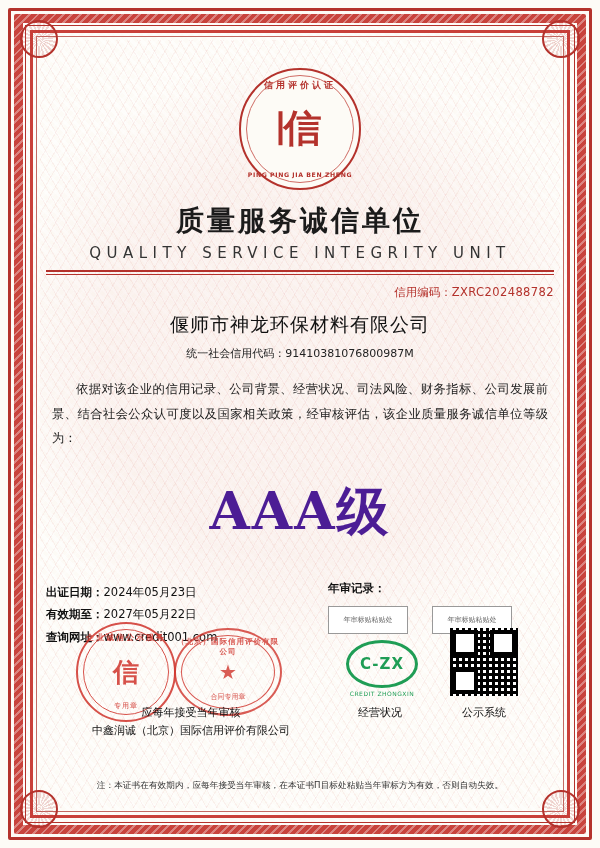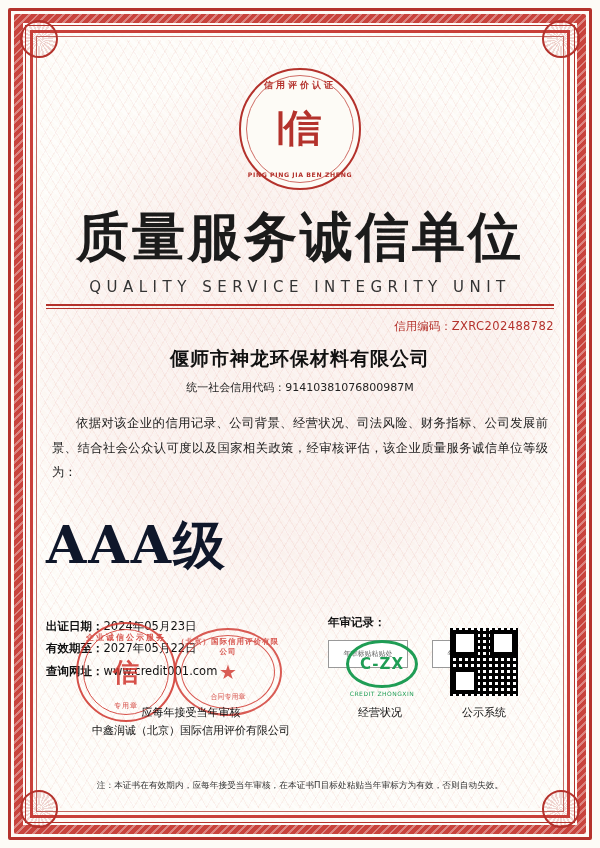--- a/index.html
+++ b/index.html
@@ -128,7 +128,7 @@
     margin-top:12px;
     text-align:center;
     font-family:"DejaVu Serif","Liberation Serif",serif;
-    font-size:53px;font-weight:bold;letter-spacing:3px;
+    font-size:28px;font-weight:bold;letter-spacing:3px;
     color:#1b1b1b;
   }
   .title-en{

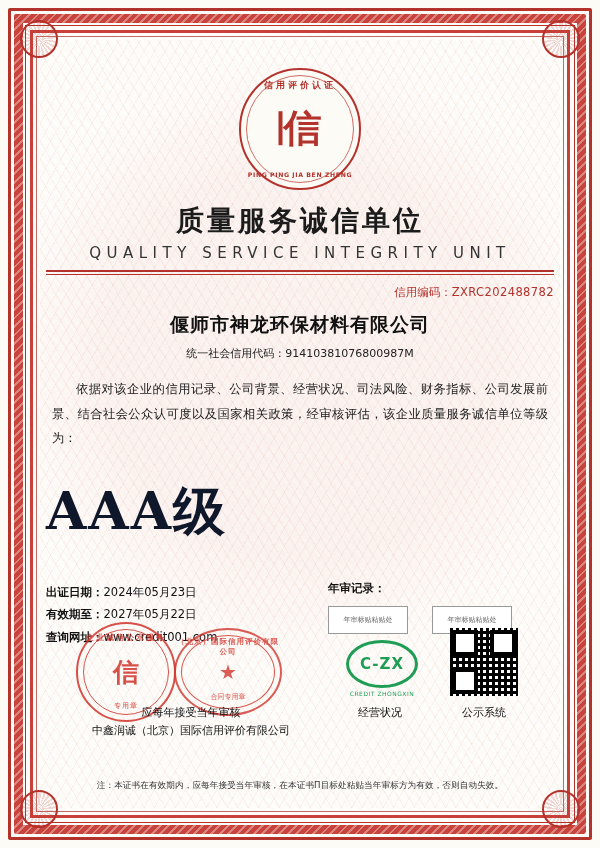--- a/index.html
+++ b/index.html
@@ -159,7 +159,7 @@
     margin-top:12px;
     text-align:center;
     font-family:"DejaVu Serif","Liberation Serif",serif;
-    font-size:19px;font-weight:bold;color:#111;
+    font-size:19px;font-weight:normal;color:#111;
     letter-spacing:1px;
   }
   .usci{

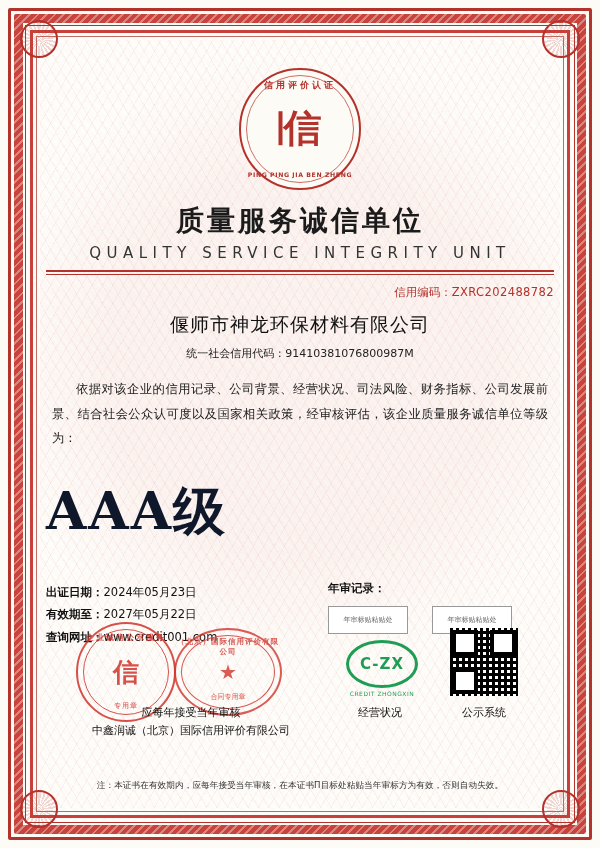--- a/index.html
+++ b/index.html
@@ -181,9 +181,10 @@
   
   .grade{
     margin-top:26px;
+    text-align:center;
     font-family:"DejaVu Serif","Liberation Serif",serif;
     font-size:52px;font-weight:bold;
-    color:#0f172a;
+    color:#4c1d95;
     letter-spacing:2px;
   }
 

